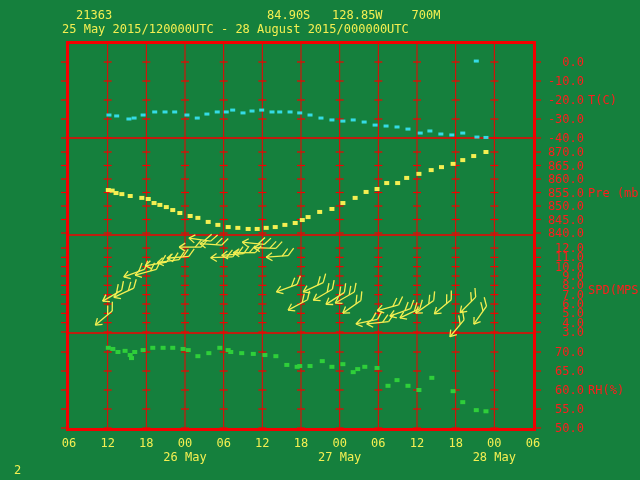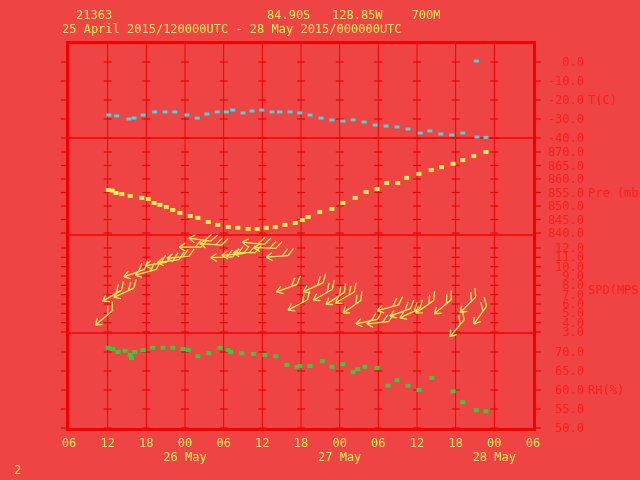--- a/index.html
+++ b/index.html
@@ -3,7 +3,7 @@
 <meta charset="utf-8">
 <style>
   html,body{margin:0;padding:0;background:#000;}
-  .screen{position:relative;width:640px;height:480px;background:#ef4444;overflow:hidden;
+  .screen{position:relative;width:640px;height:480px;background:#15803d;overflow:hidden;
           font-family:"DejaVu Sans Mono",monospace;}
   .hdr{position:absolute;color:#f4ef52;font-size:12px;line-height:13px;white-space:pre;}
   #station-id{left:76px;top:9px;}

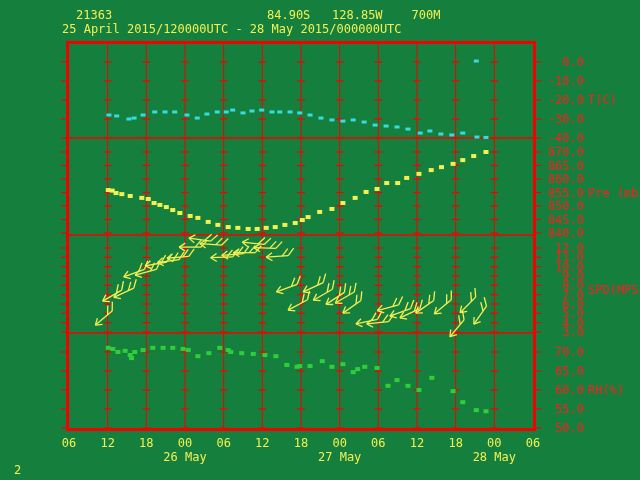--- a/index.html
+++ b/index.html
@@ -19,7 +19,7 @@
 <div class="screen">
   <div class="hdr" id="station-id">21363</div>
   <div class="hdr" id="station-loc">84.90S   128.85W    700M</div>
-  <div class="hdr" id="period-line">25 April 2015/120000UTC - 28 May 2015/000000UTC</div>
+  <div class="hdr" id="period-line">25 May 2015/120000UTC - 28 August 2015/000000UTC</div>
   <svg id="plot" width="640" height="480" viewBox="0 0 640 480">
       <g>
         <line x1="107.66666666666666" y1="44" x2="107.66666666666666" y2="428" stroke="#f40000" stroke-width="1"></line>

